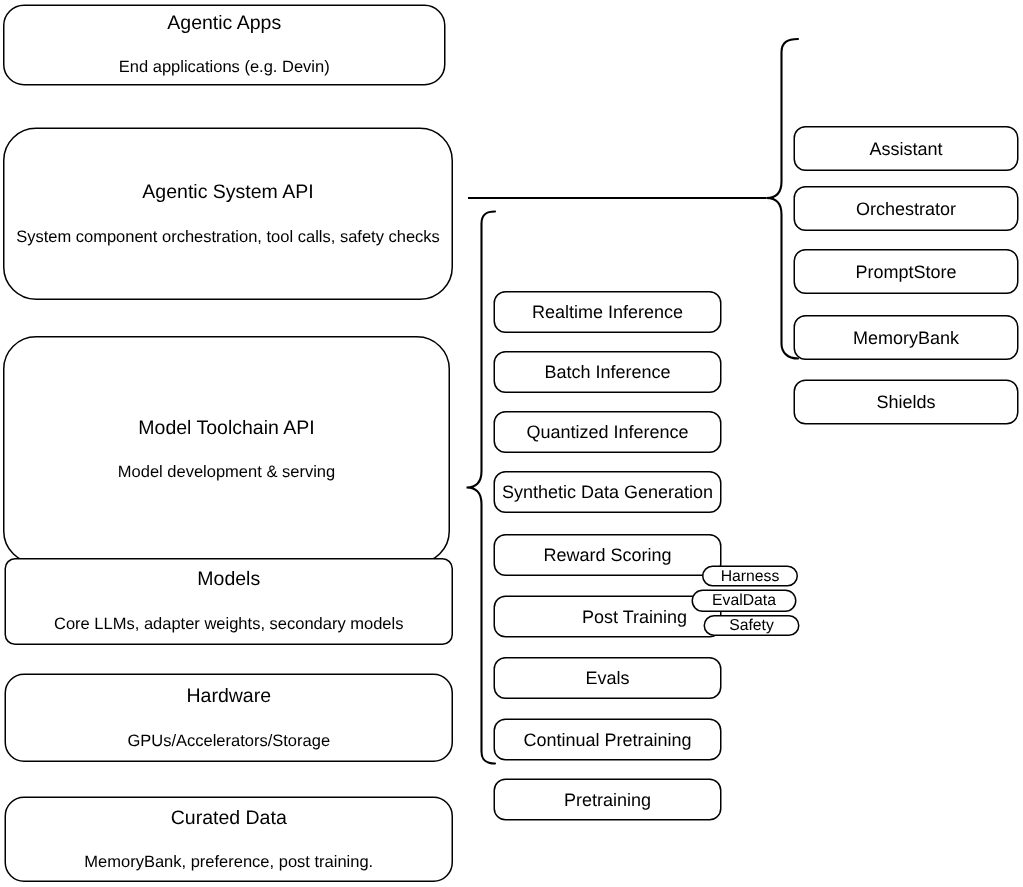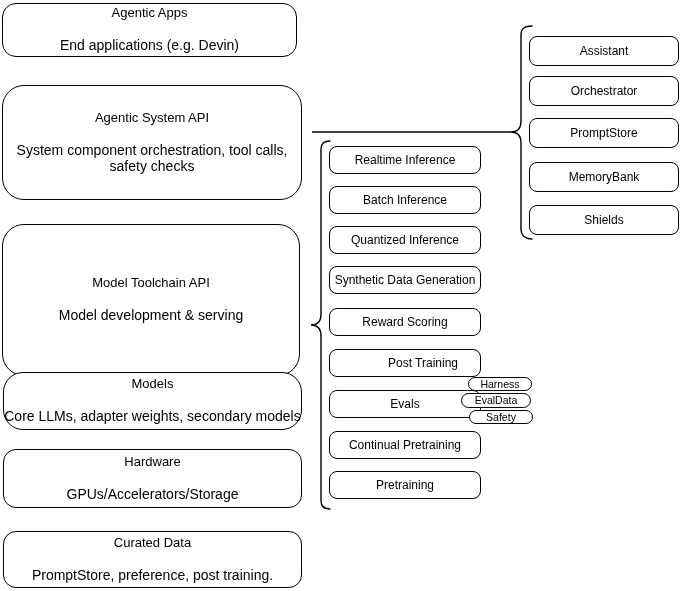--- a/index.html
+++ b/index.html
@@ -32,7 +32,7 @@
     z-index: 1;
   }
   .lbox .title { font-size: 13px; line-height: 1.15; }
-  .lbox .subtitle { font-size: 14px; line-height: 1.15; }
+  .lbox .subtitle { font-size: 11px; line-height: 1.15; }
   .mbox, .rbox {
     position: absolute;
     box-sizing: border-box;

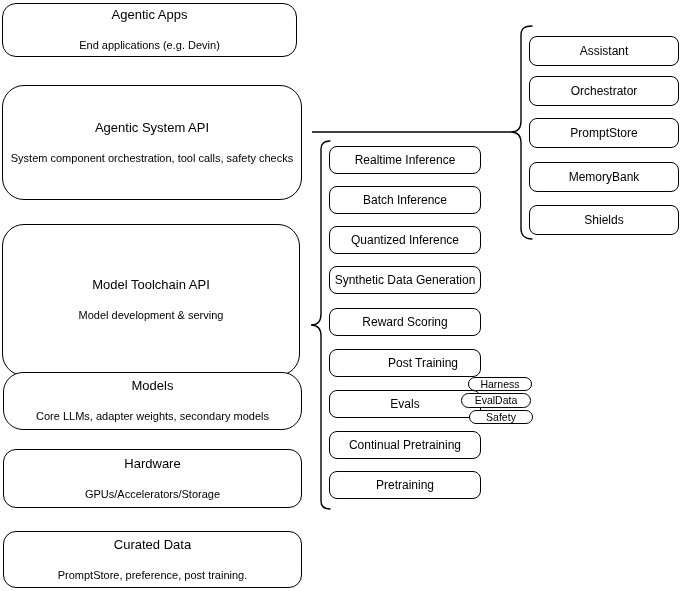--- a/index.html
+++ b/index.html
@@ -45,6 +45,7 @@
     text-align: center;
     font-size: 12px;
     z-index: 1;
+    margin-top: 48px;
   }
   .mbox { left: 329px; width: 152px; height: 28px; }
   .rbox { left: 529px; width: 150px; height: 30px; }

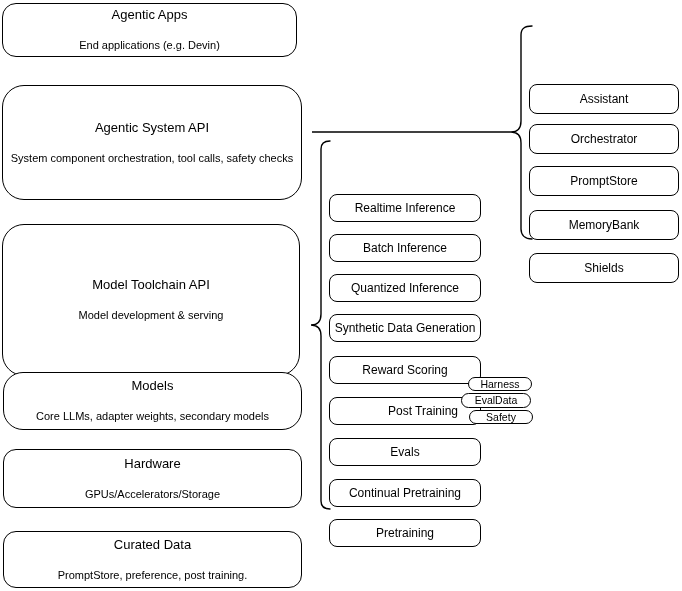--- a/index.html
+++ b/index.html
@@ -89,7 +89,7 @@
     <div class="subtitle">Model development &amp; serving</div>
   </div>
 
-  <div class="lbox" style="left:3px; top:372px; width:299px; height:58px; border-radius:20px;">
+  <div class="lbox" style="left:3px; top:372px; width:299px; height:58px; border-radius:7px;">
     <div class="title">Models</div>
     <div class="subtitle">Core LLMs, adapter weights, secondary models</div>
   </div>

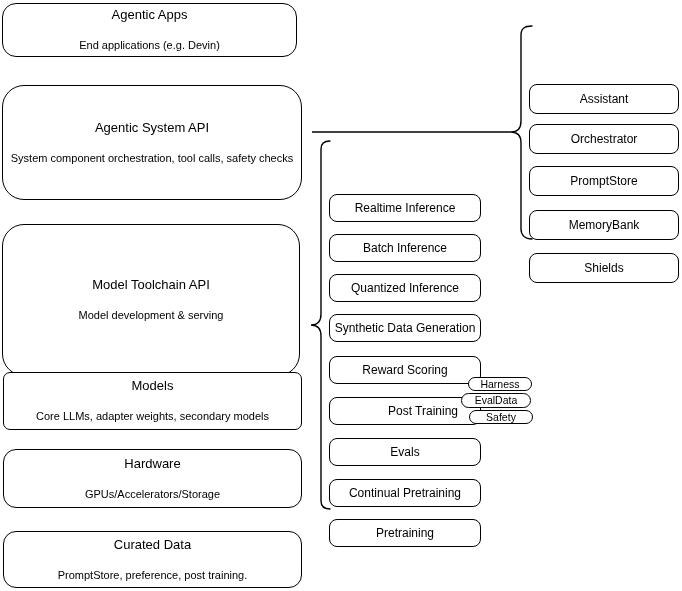--- a/index.html
+++ b/index.html
@@ -101,7 +101,7 @@
 
   <div class="lbox" style="left:3px; top:531px; width:299px; height:57px; border-radius:13px;">
     <div class="title">Curated Data</div>
-    <div class="subtitle">PromptStore, preference, post training.</div>
+    <div class="subtitle">MemoryBank, preference, post training.</div>
   </div>
 
   <div class="mbox" style="top:146px;">Realtime Inference</div>

